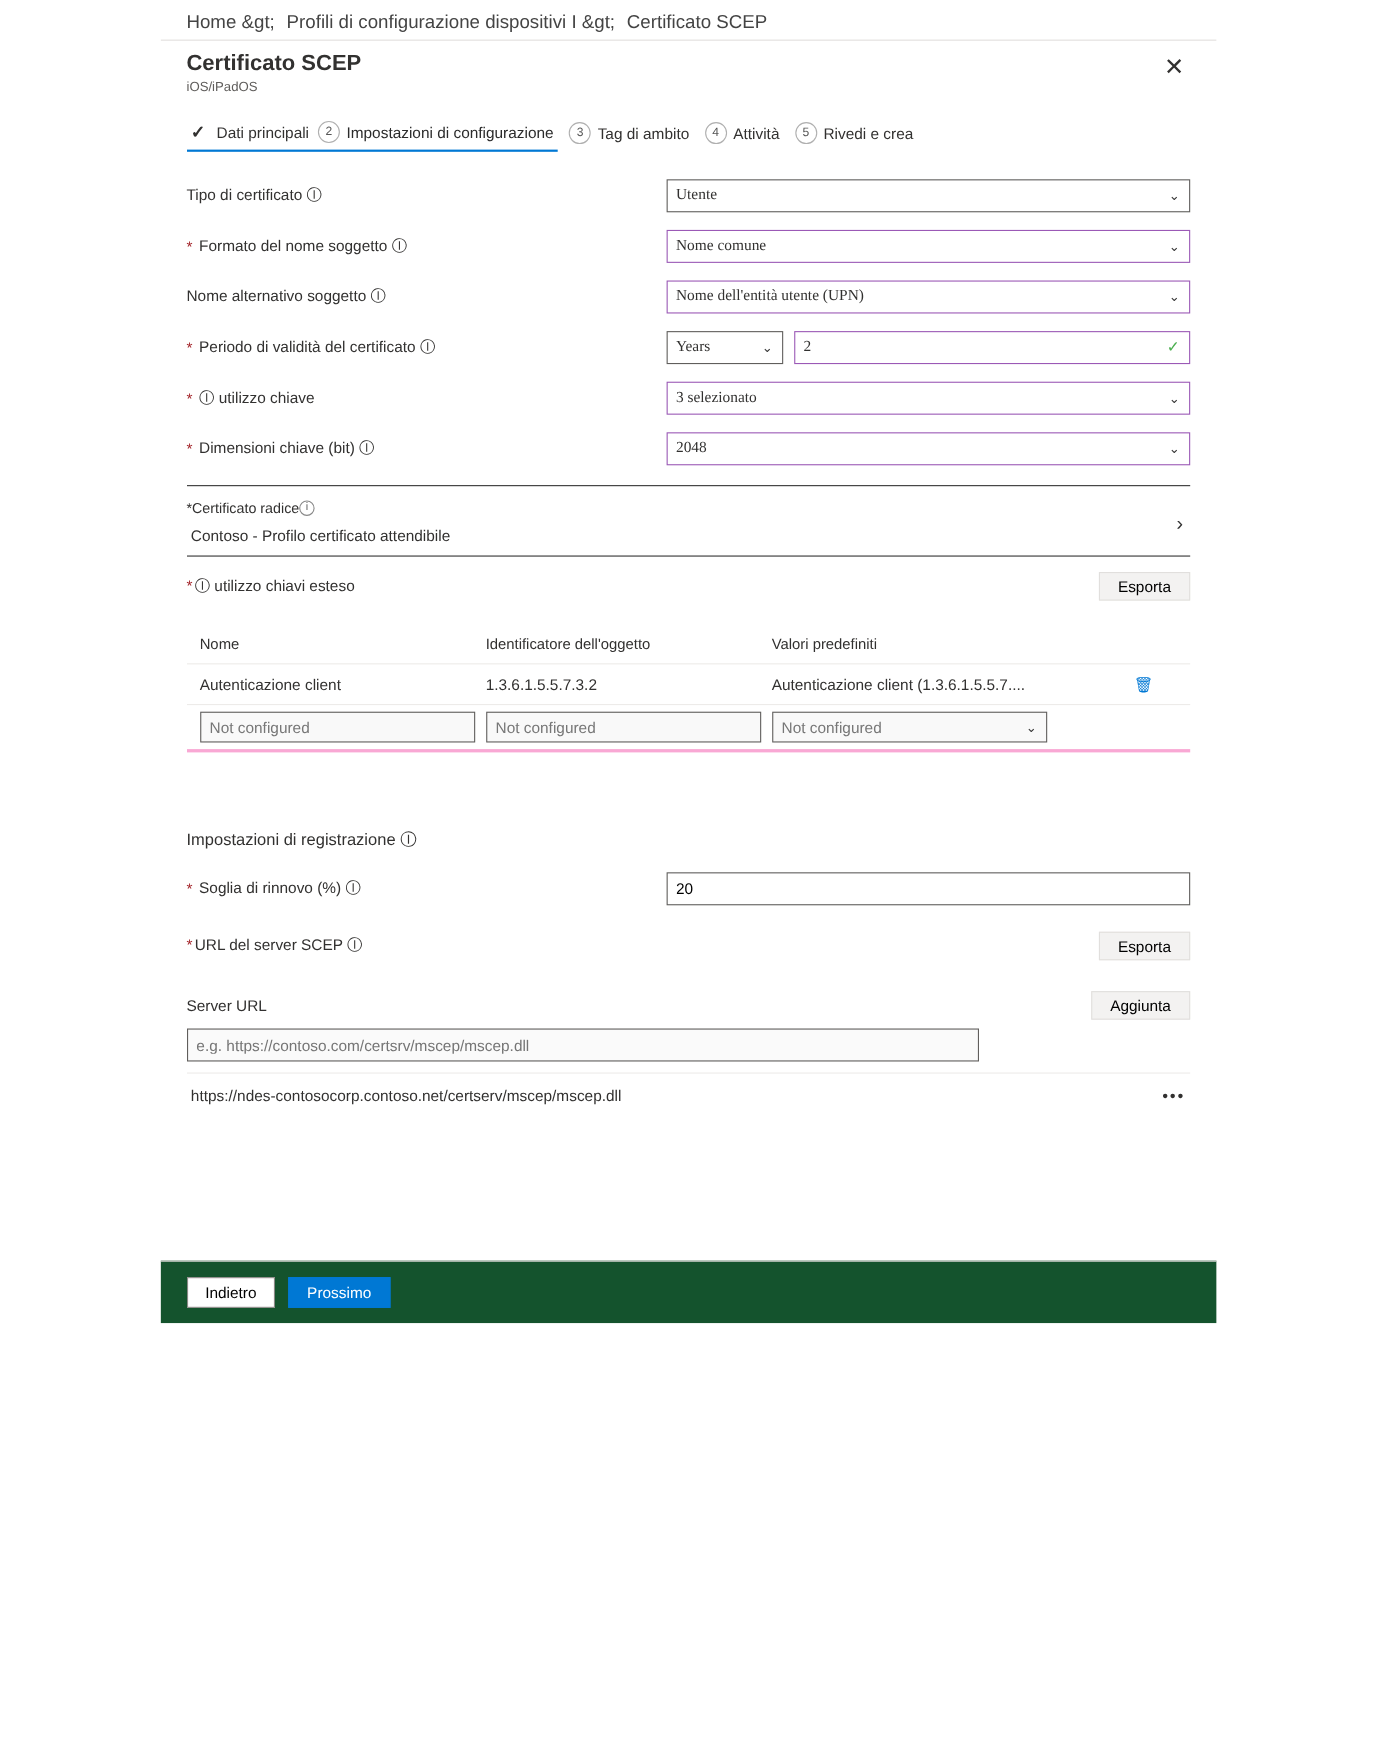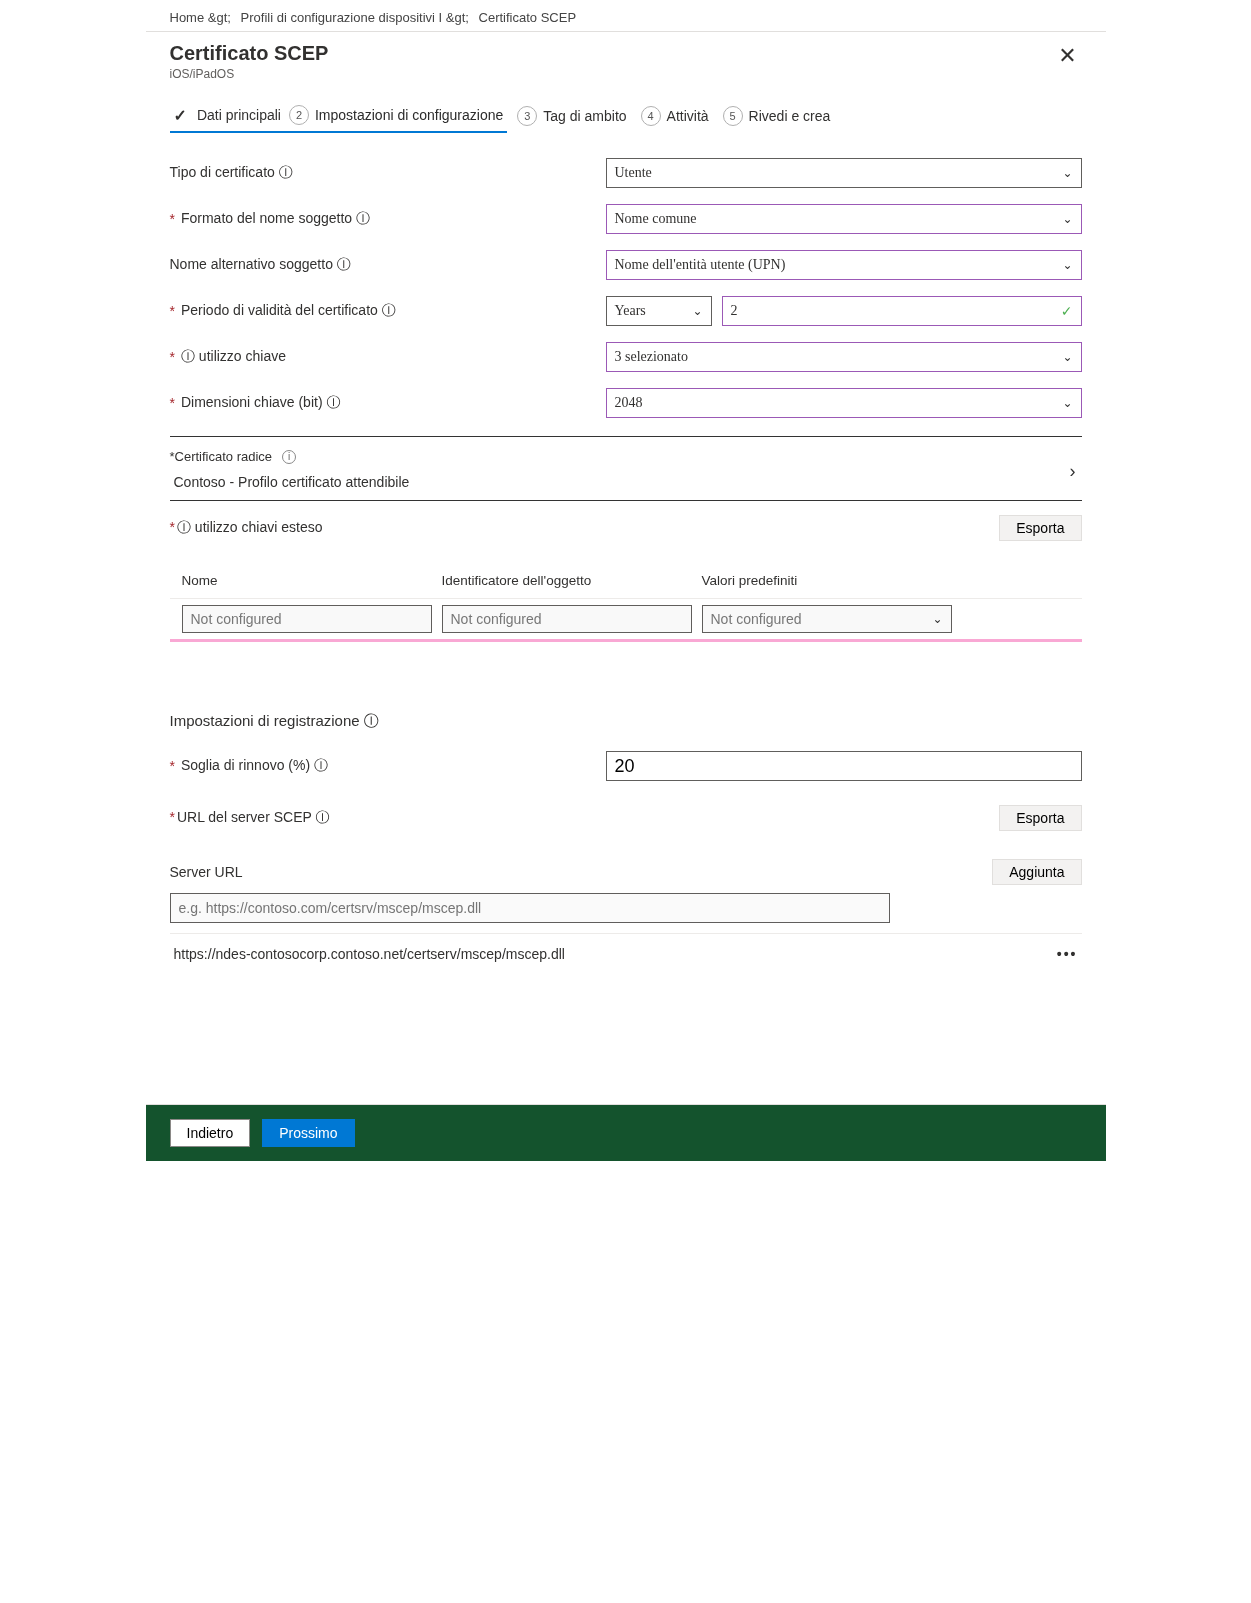--- a/index.html
+++ b/index.html
@@ -4,7 +4,7 @@
 <style>
   * { box-sizing: border-box; margin: 0; padding: 0; }
   body { font-family: "Segoe UI", Arial, sans-serif; font-size: 14px; color: #323130; background: #fff; width: 960px; margin: 0 auto; }
-  .breadcrumb { padding: 10px 24px 6px; font-size: 13px; color: #444; border-bottom: 1px solid #e1dfdd; }
+  .breadcrumb { padding: 10px 24px 6px; font-size: 17px; color: #444; border-bottom: 1px solid #e1dfdd; }
   .breadcrumb span { margin-right: 6px; }
   .page-header { display: flex; justify-content: space-between; align-items: flex-start; padding: 10px 24px 0; }
   .page-title { font-size: 20px; font-weight: 600; }

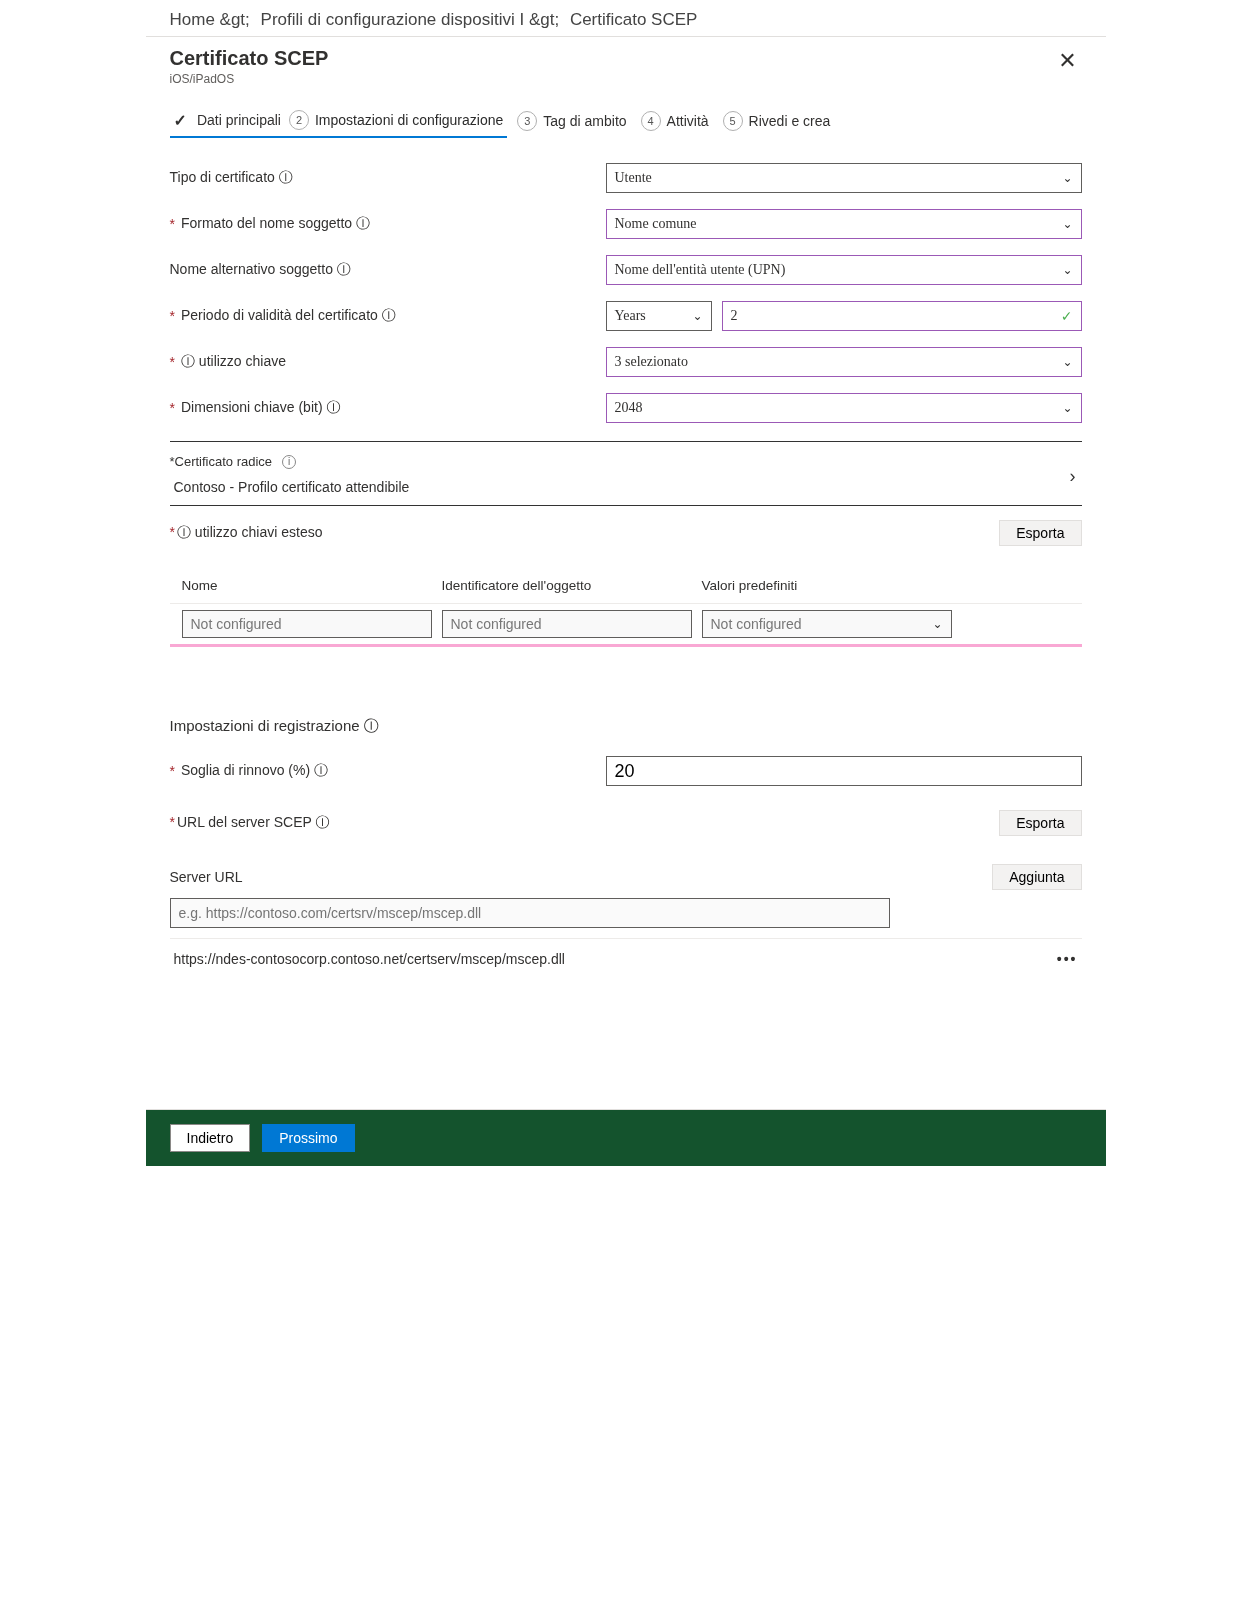--- a/index.html
+++ b/index.html
@@ -39,7 +39,7 @@
   hr.sep2 { border:none; border-top:1px solid #333; margin: 0 0 0; }
 
   .root-cert { padding: 12px 0 10px; position:relative; }
-  .root-cert .head { display:flex; align-items:center; gap:10px; font-size:13px; }
+  .root-cert .head { display:flex; align-items:center; gap:0; font-size:13px; }
   .root-cert .info-ic { width:14px;height:14px;border:1px solid #888;border-radius:50%;display:inline-flex;align-items:center;justify-content:center;font-size:10px;color:#666; }
   .root-cert .value { margin-top: 10px; font-size: 14px; padding-left: 4px; }
   .root-cert .arrow { position:absolute; right: 6px; top: 24px; font-size: 18px; color:#333; }

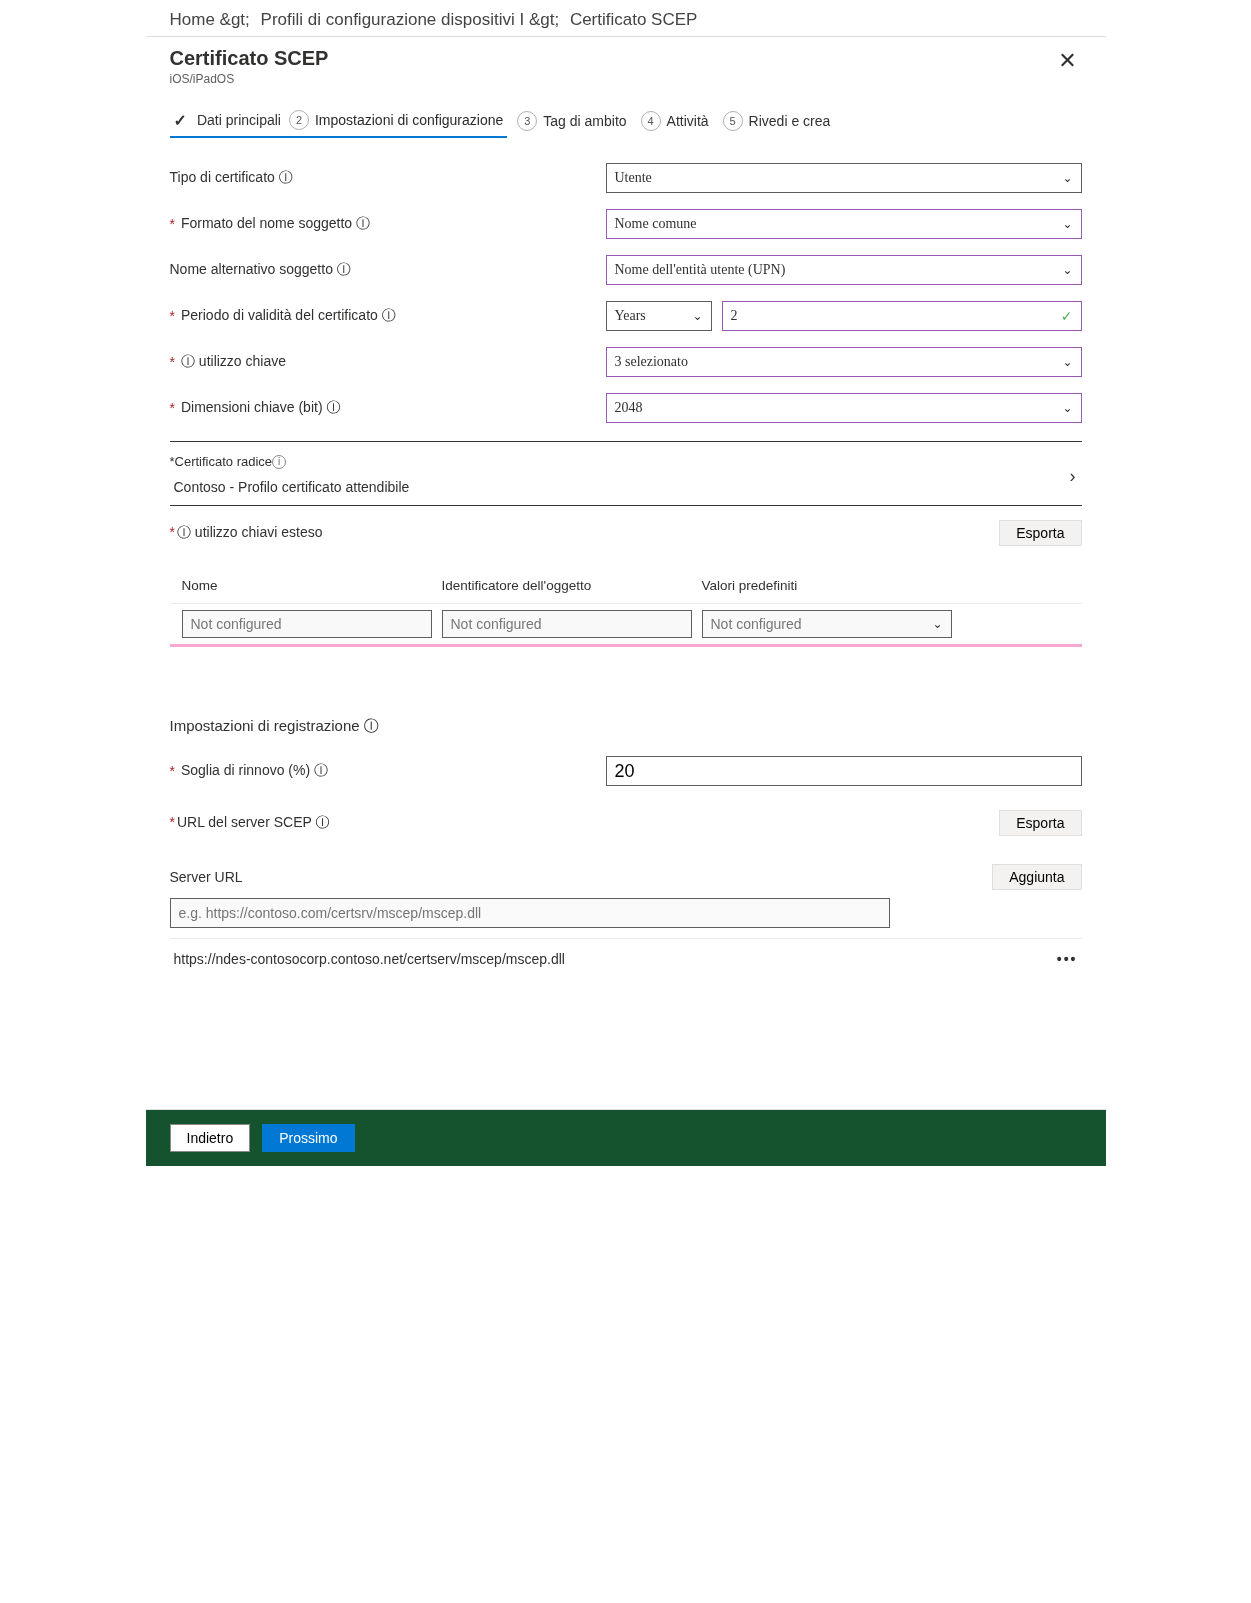--- a/index.html
+++ b/index.html
@@ -215,6 +215,14 @@
       <div>Valori predefiniti</div>
       <div></div>
     </div>
+    <div class="trow">
+      <div>Autenticazione client</div>
+      <div>1.3.6.1.5.5.7.3.2</div>
+      <div>Autenticazione client (1.3.6.1.5.5.7....</div>
+      <div class="trash">
+        <span>🗑</span>
+      </div>
+    </div>
     <div class="trow inputs">
       <div class="in">Not configured</div>
       <div class="in">Not configured</div>

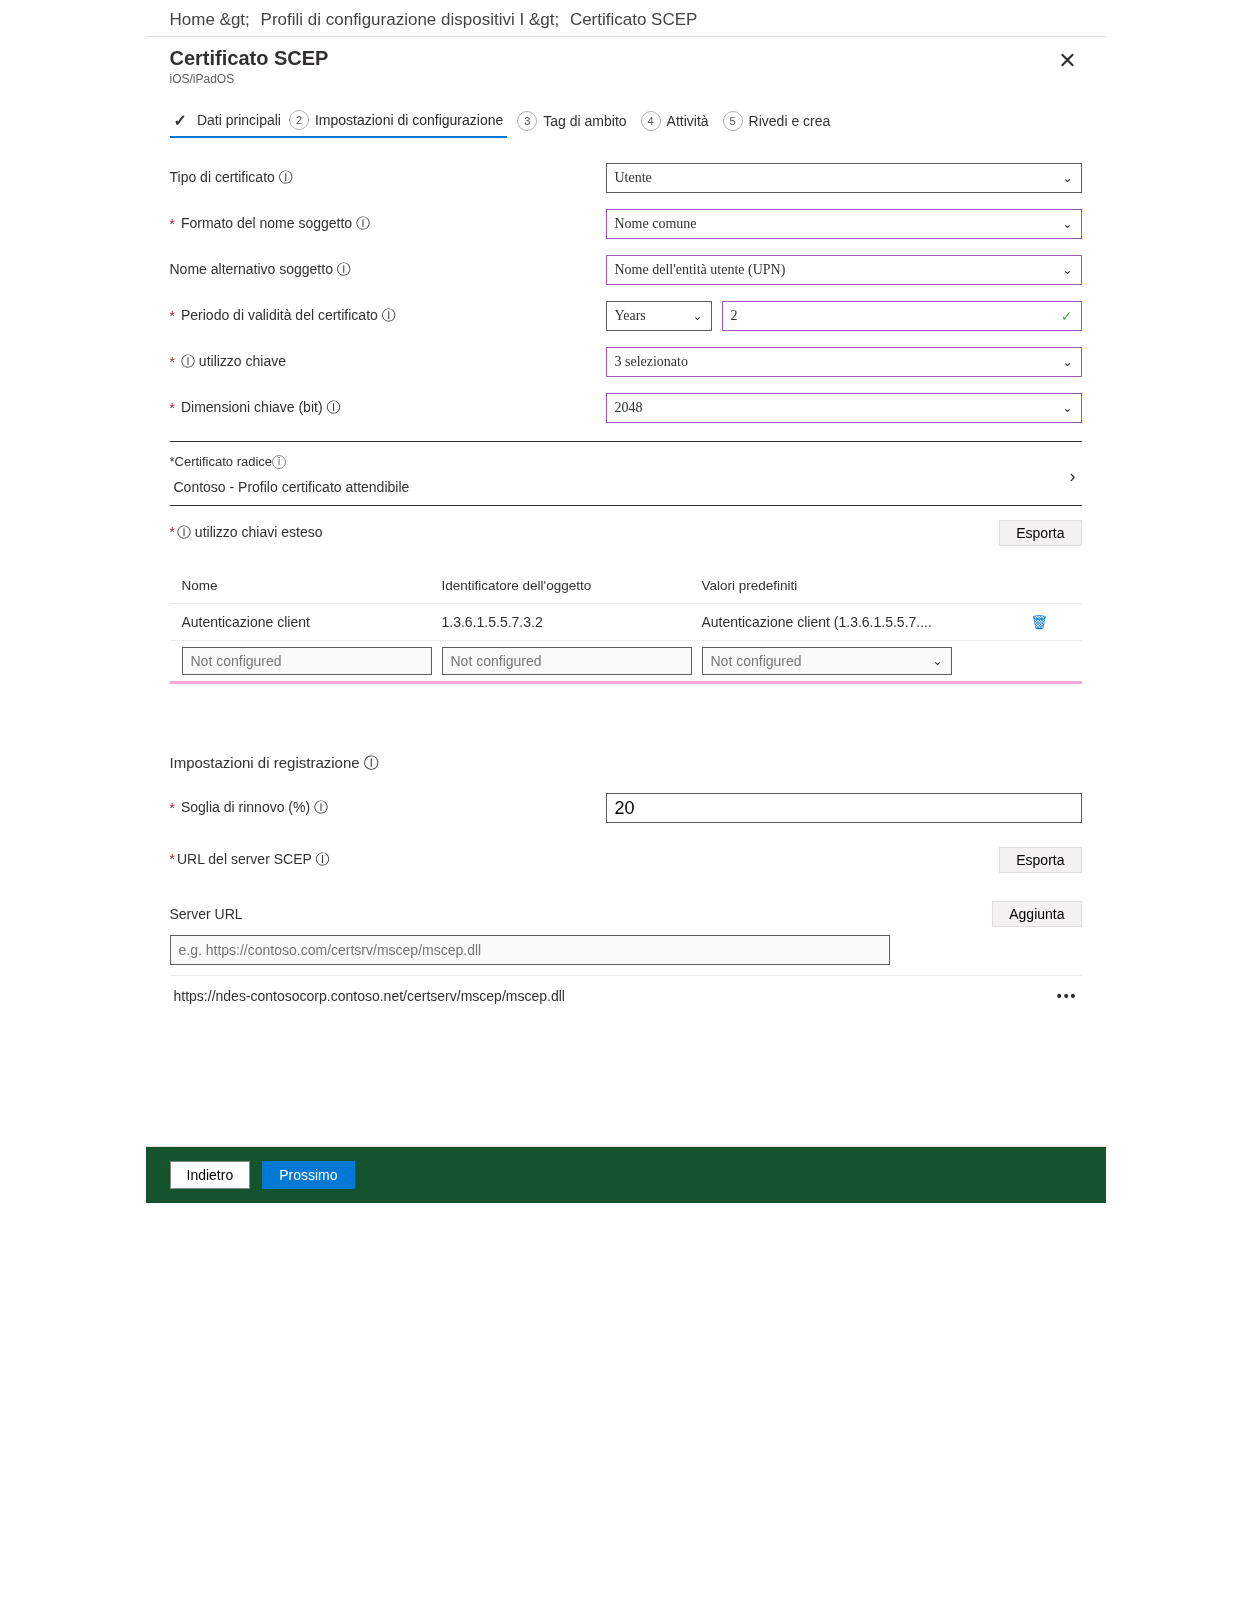--- a/index.html
+++ b/index.html
@@ -58,7 +58,7 @@
 
   .section-heading { margin-top: 70px; font-size:15px; }
   .row2 { display:flex; align-items:center; margin-top: 20px; gap:16px;}
-  .input-full { height:30px; border:1px solid #605e5c; flex:1; padding:0 8px; font-size:18px;}
+  .input-full { height:30px; border:1px solid #605e5c; flex:1; padding:0 8px; font-size:14px;}
 
   .server-url-sec { margin-top: 28px; }
   .server-url-head { display:flex; justify-content:space-between; align-items:center; margin-bottom: 8px; }

